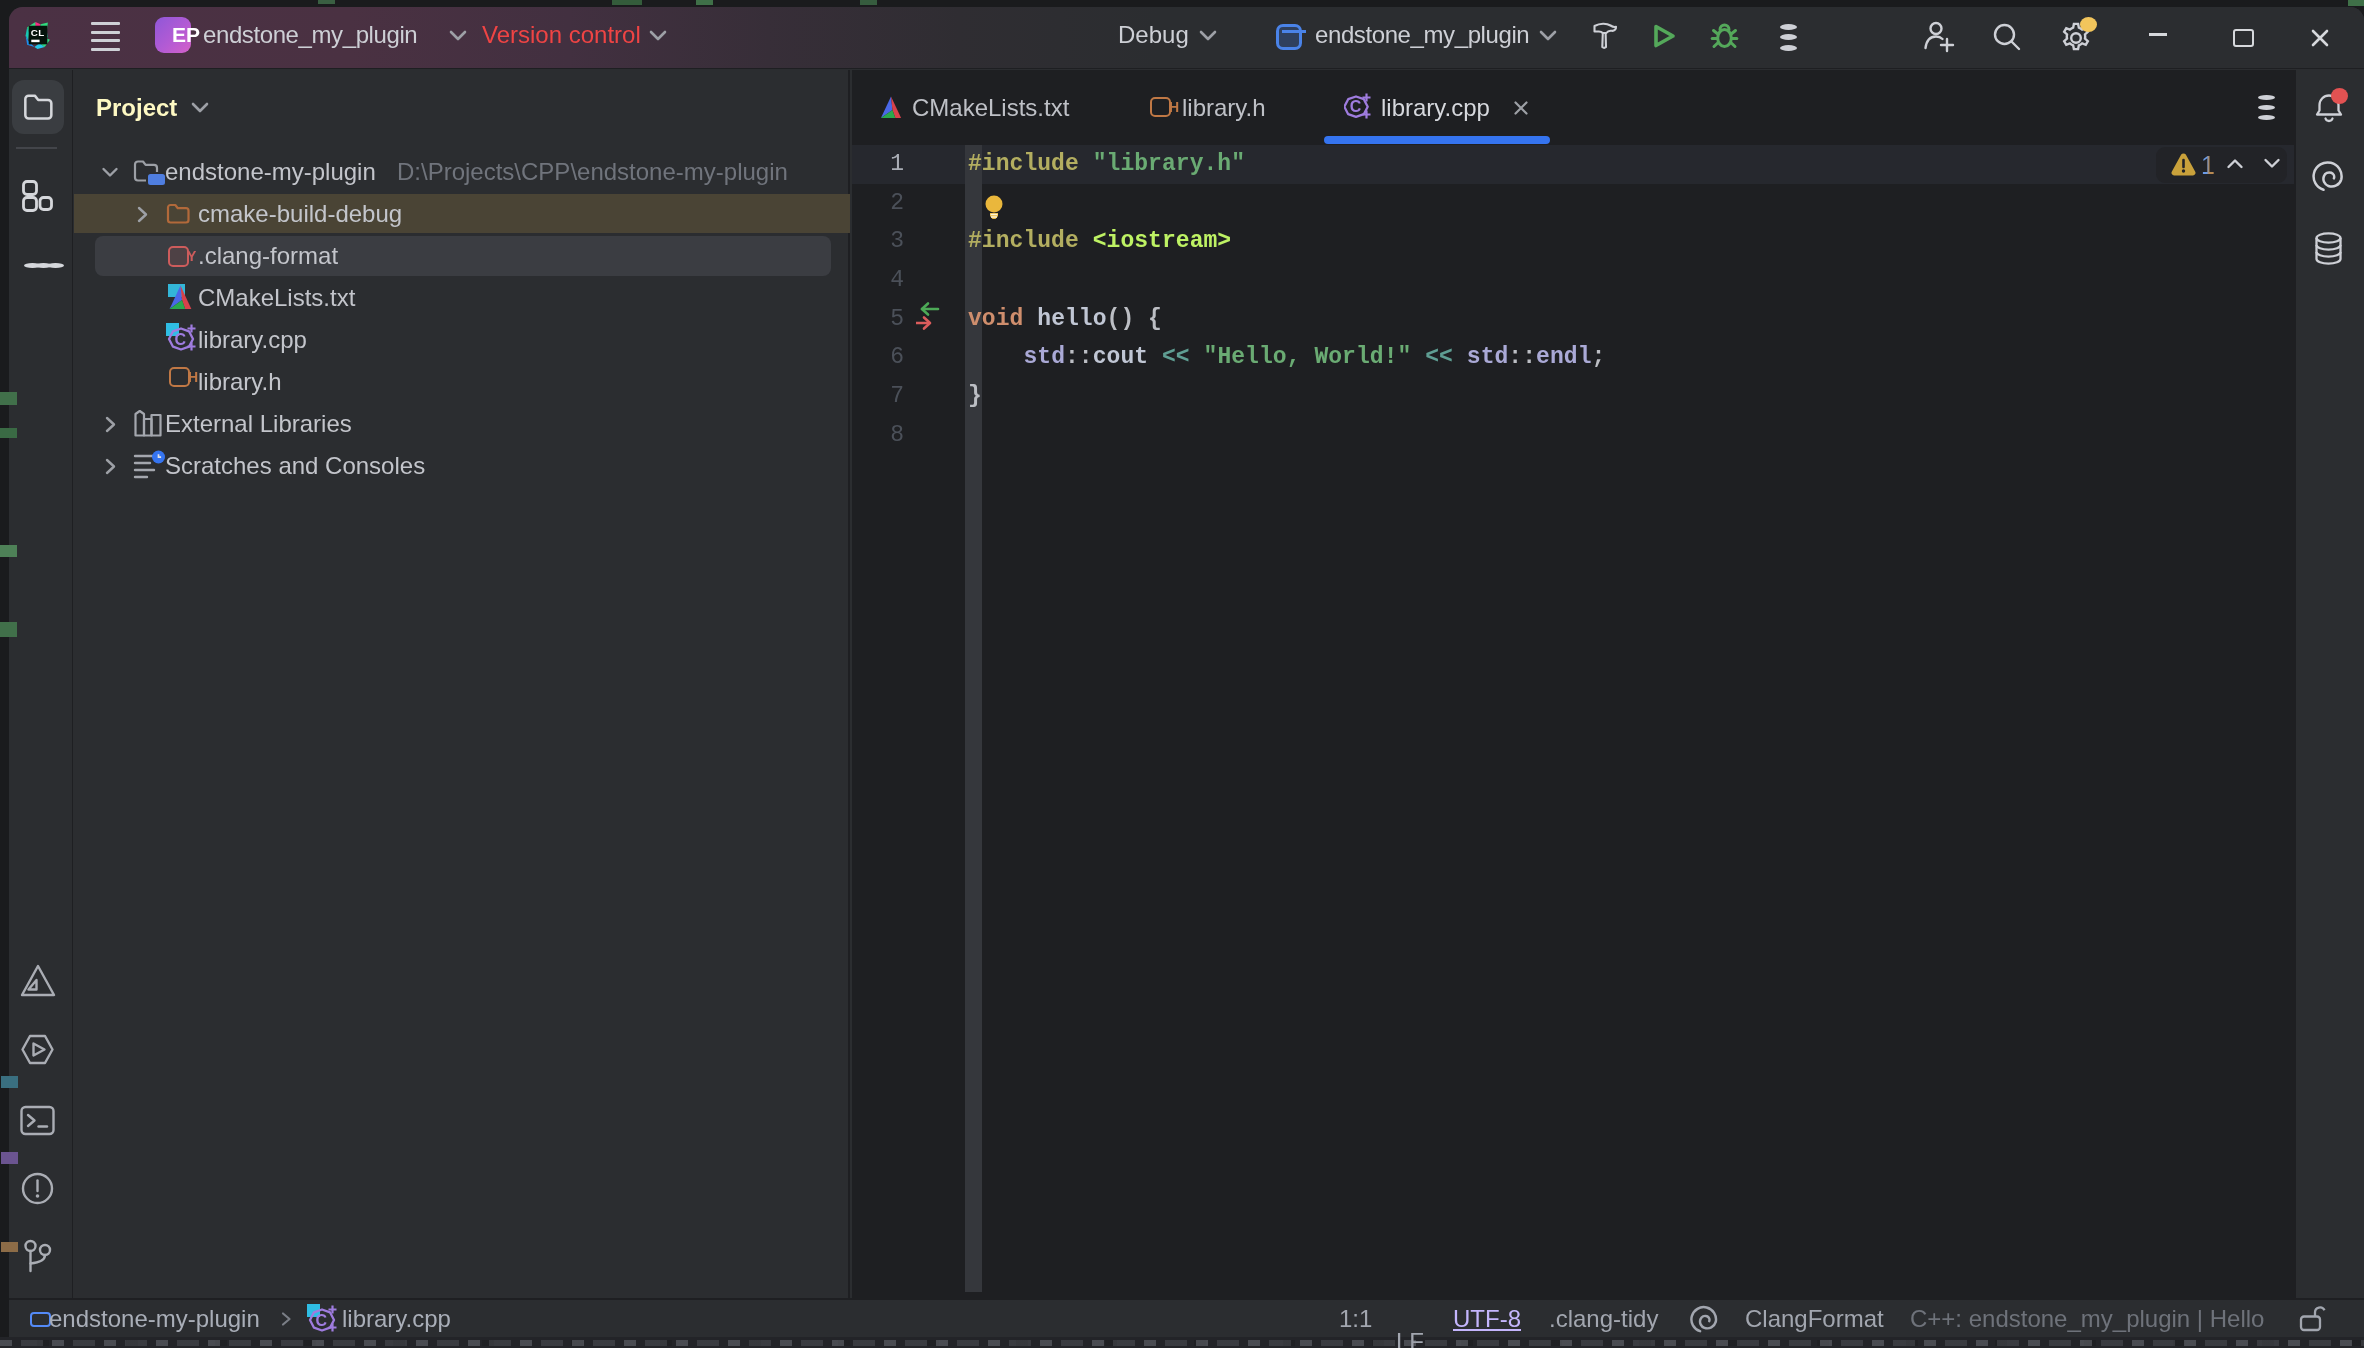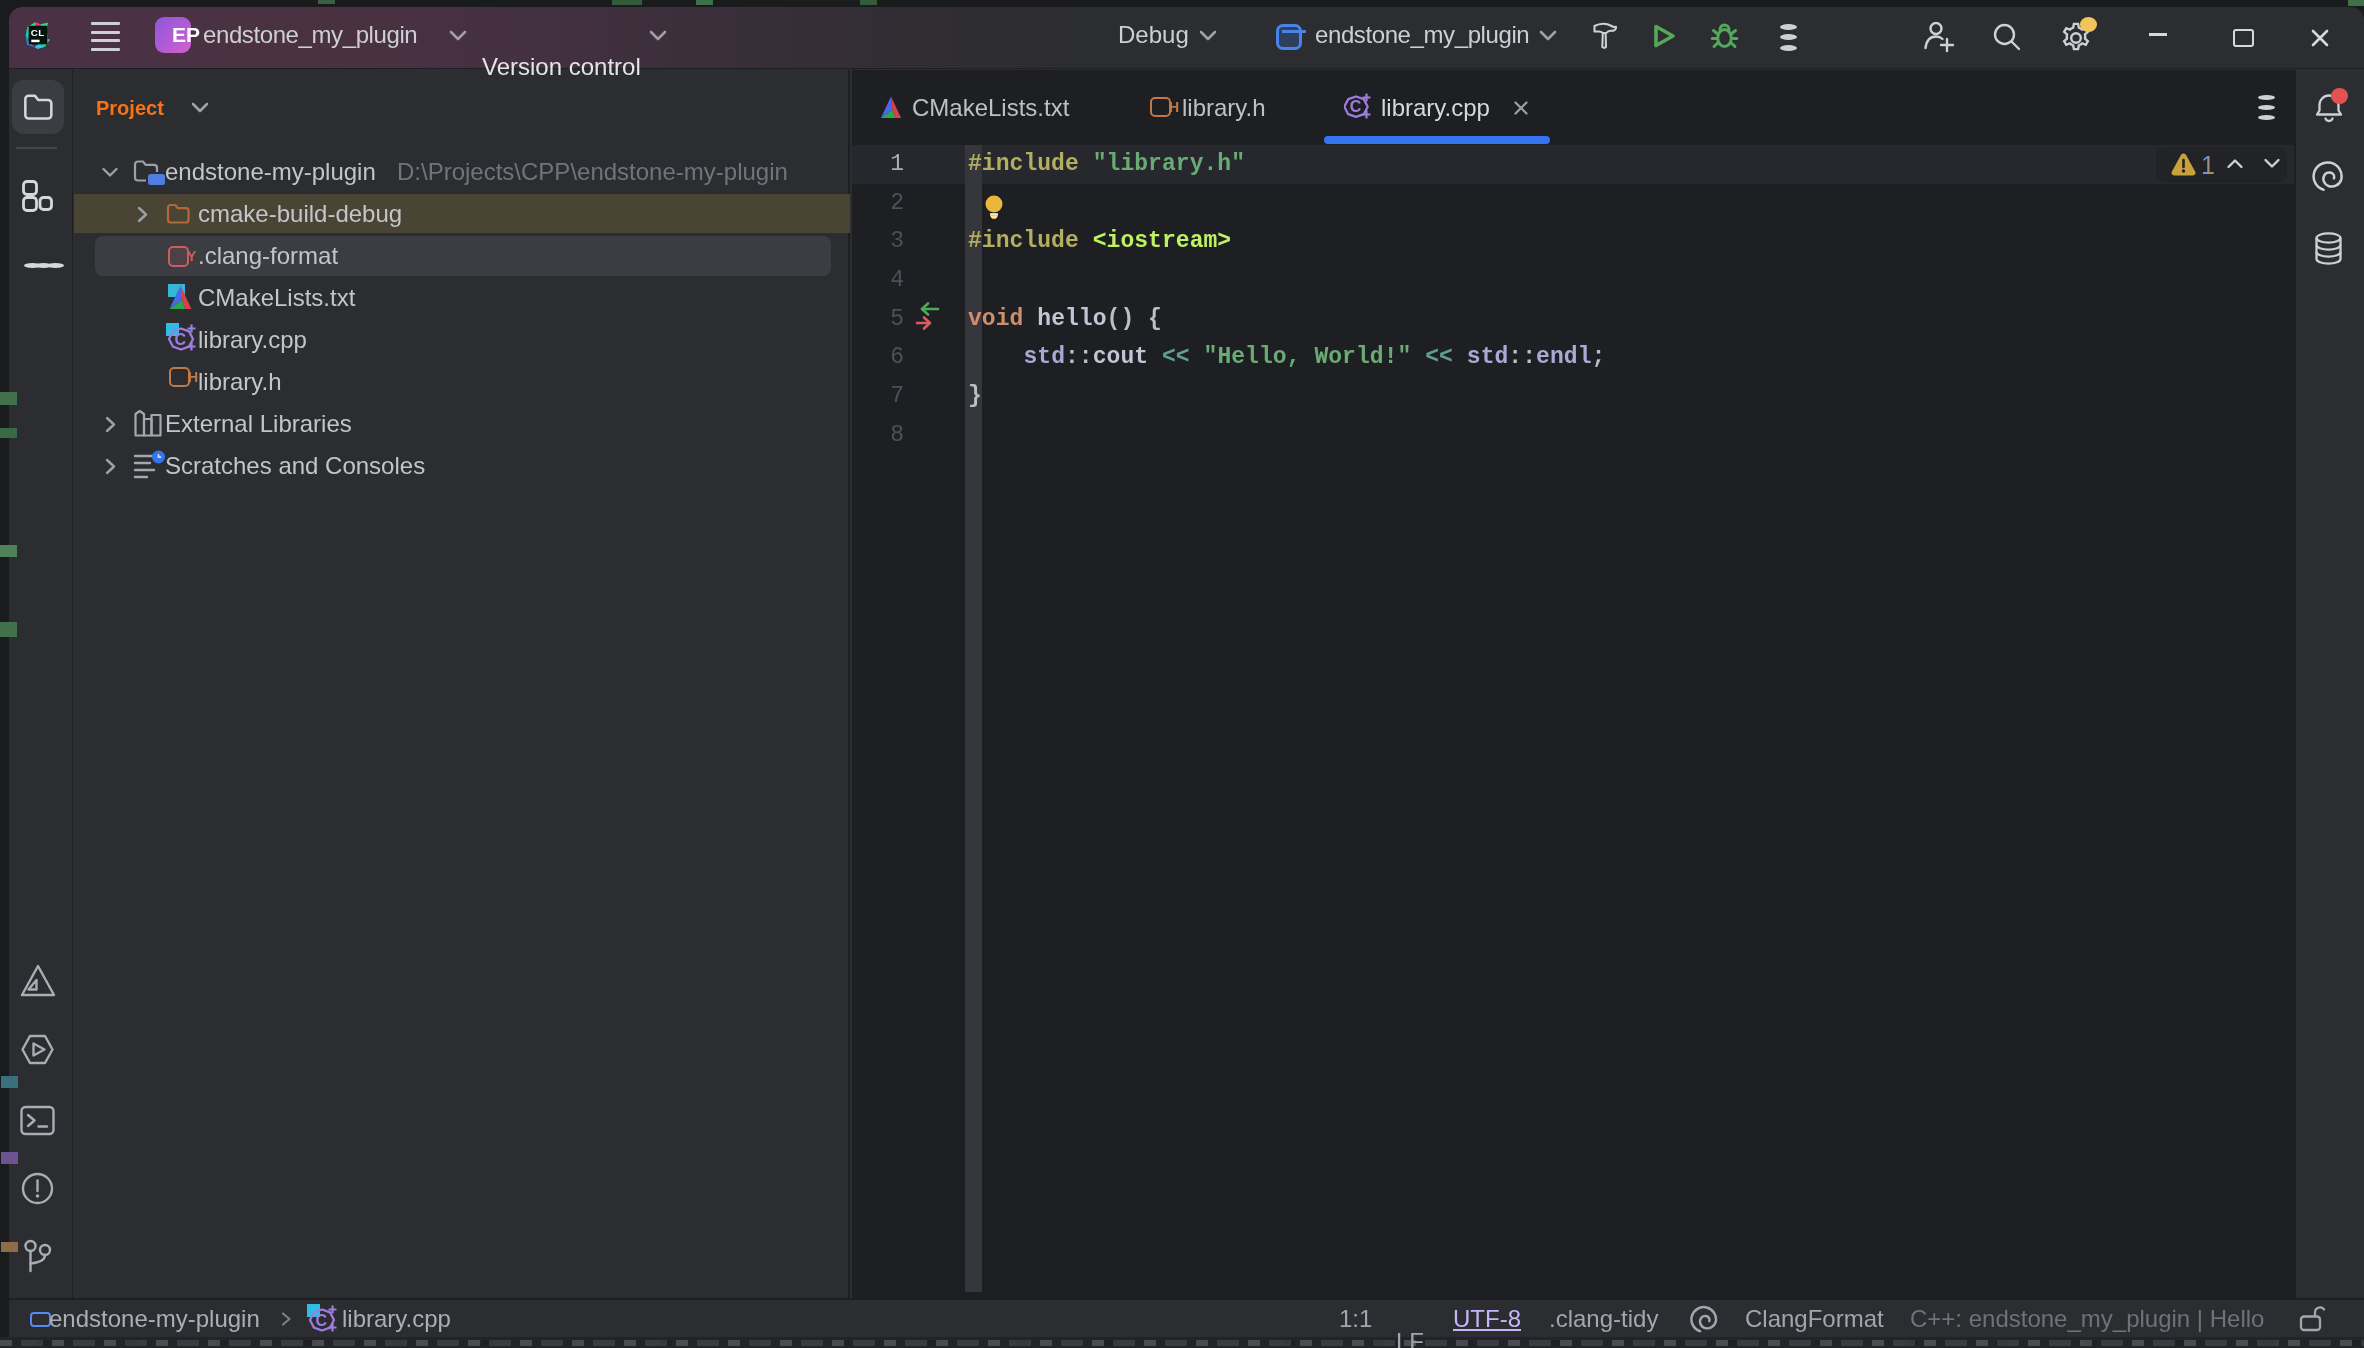--- a/index.html
+++ b/index.html
@@ -56,7 +56,7 @@
   <svg style="left:448px;top:29px;" width="20" height="14" viewBox="0 0 20 14">
       <polyline points="3,3 10,10 17,3" fill="none" stroke="#9da0a6" stroke-width="2.6" stroke-linecap="round" stroke-linejoin="round"></polyline>
     </svg>
-  <div class="txt" style="left:482px;top:20px;height:30px;line-height:30px;font-size:24px;color:#e5e5e5;margin-top:32px;">Version control</div>
+  <div class="txt" style="left:482px;top:20px;height:30px;line-height:30px;font-size:24px;color:#ef4444;">Version control</div>
   <svg style="left:648px;top:29px;" width="20" height="14" viewBox="0 0 20 14">
       <polyline points="3,3 10,10 17,3" fill="none" stroke="#9da0a6" stroke-width="2.6" stroke-linecap="round" stroke-linejoin="round"></polyline>
     </svg>

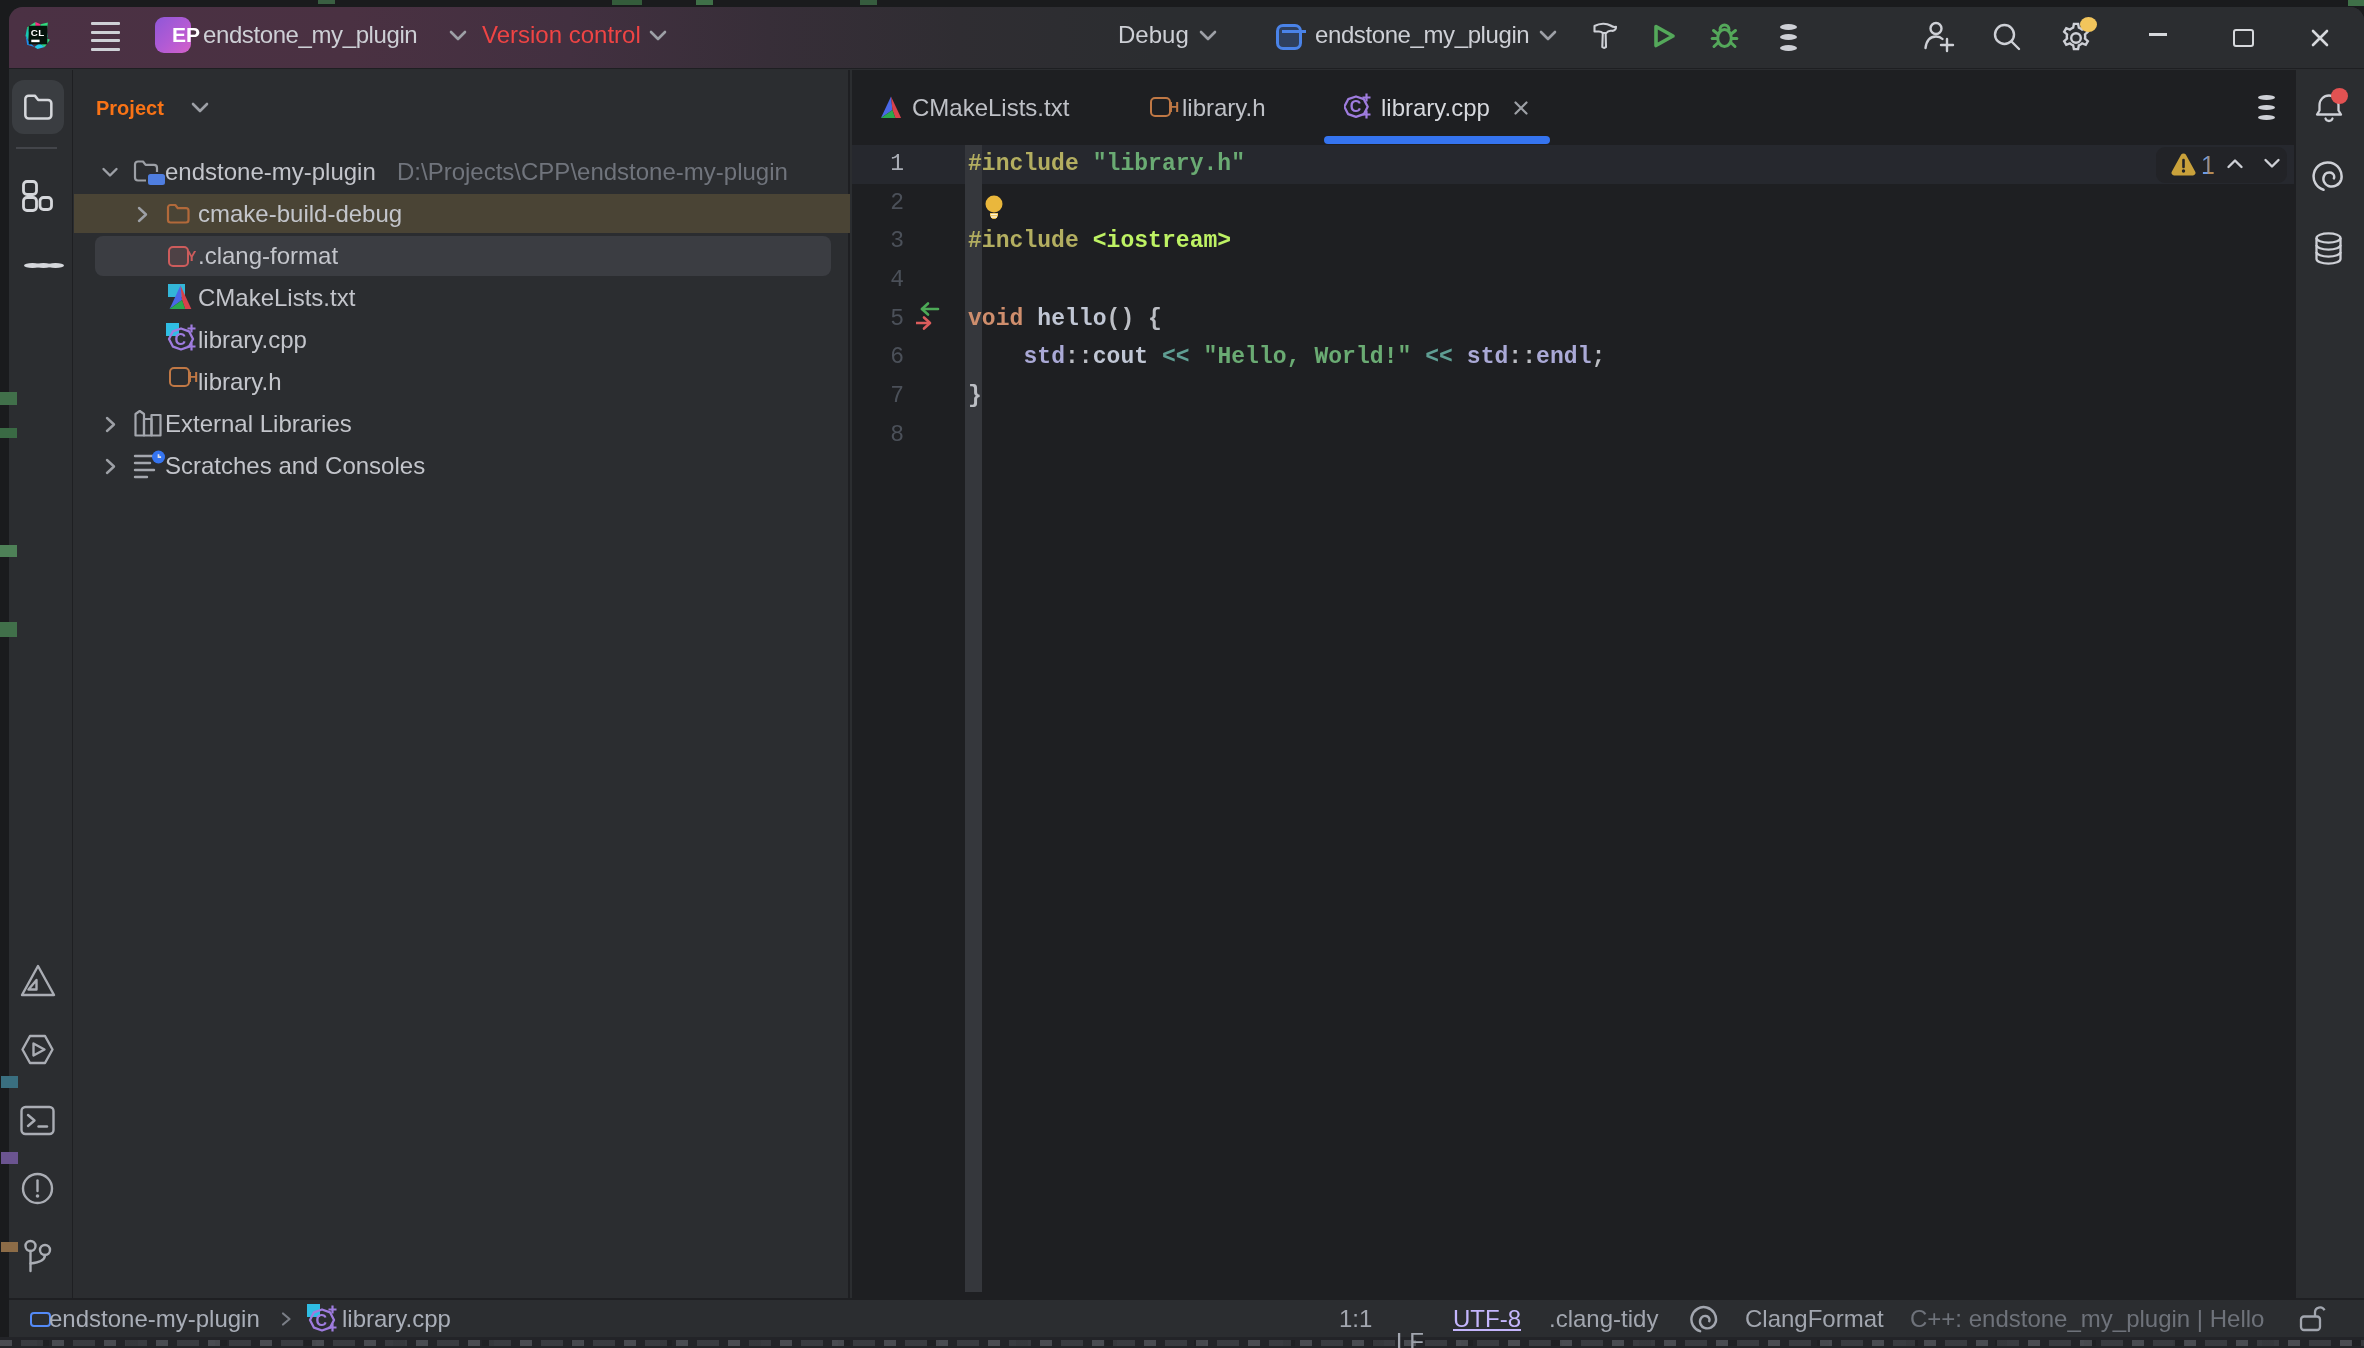--- a/index.html
+++ b/index.html
@@ -194,7 +194,7 @@
 </div>
 <div id="pj-items">
 
-  <div class="txt" style="left:96px;top:93px;height:30px;line-height:30px;font-size:20px;font-weight:bold;color:#f97316;text-align:center;">Project</div>
+  <div class="txt" style="left:96px;top:93px;height:30px;line-height:30px;font-size:24px;font-weight:bold;color:#fef9c3;text-align:center;">Project</div>
   <svg style="left:190px;top:101px;" width="20" height="14" viewBox="0 0 20 14">
       <polyline points="3,3 10,10 17,3" fill="none" stroke="#9da0a6" stroke-width="2.6" stroke-linecap="round" stroke-linejoin="round"></polyline>
     </svg>

